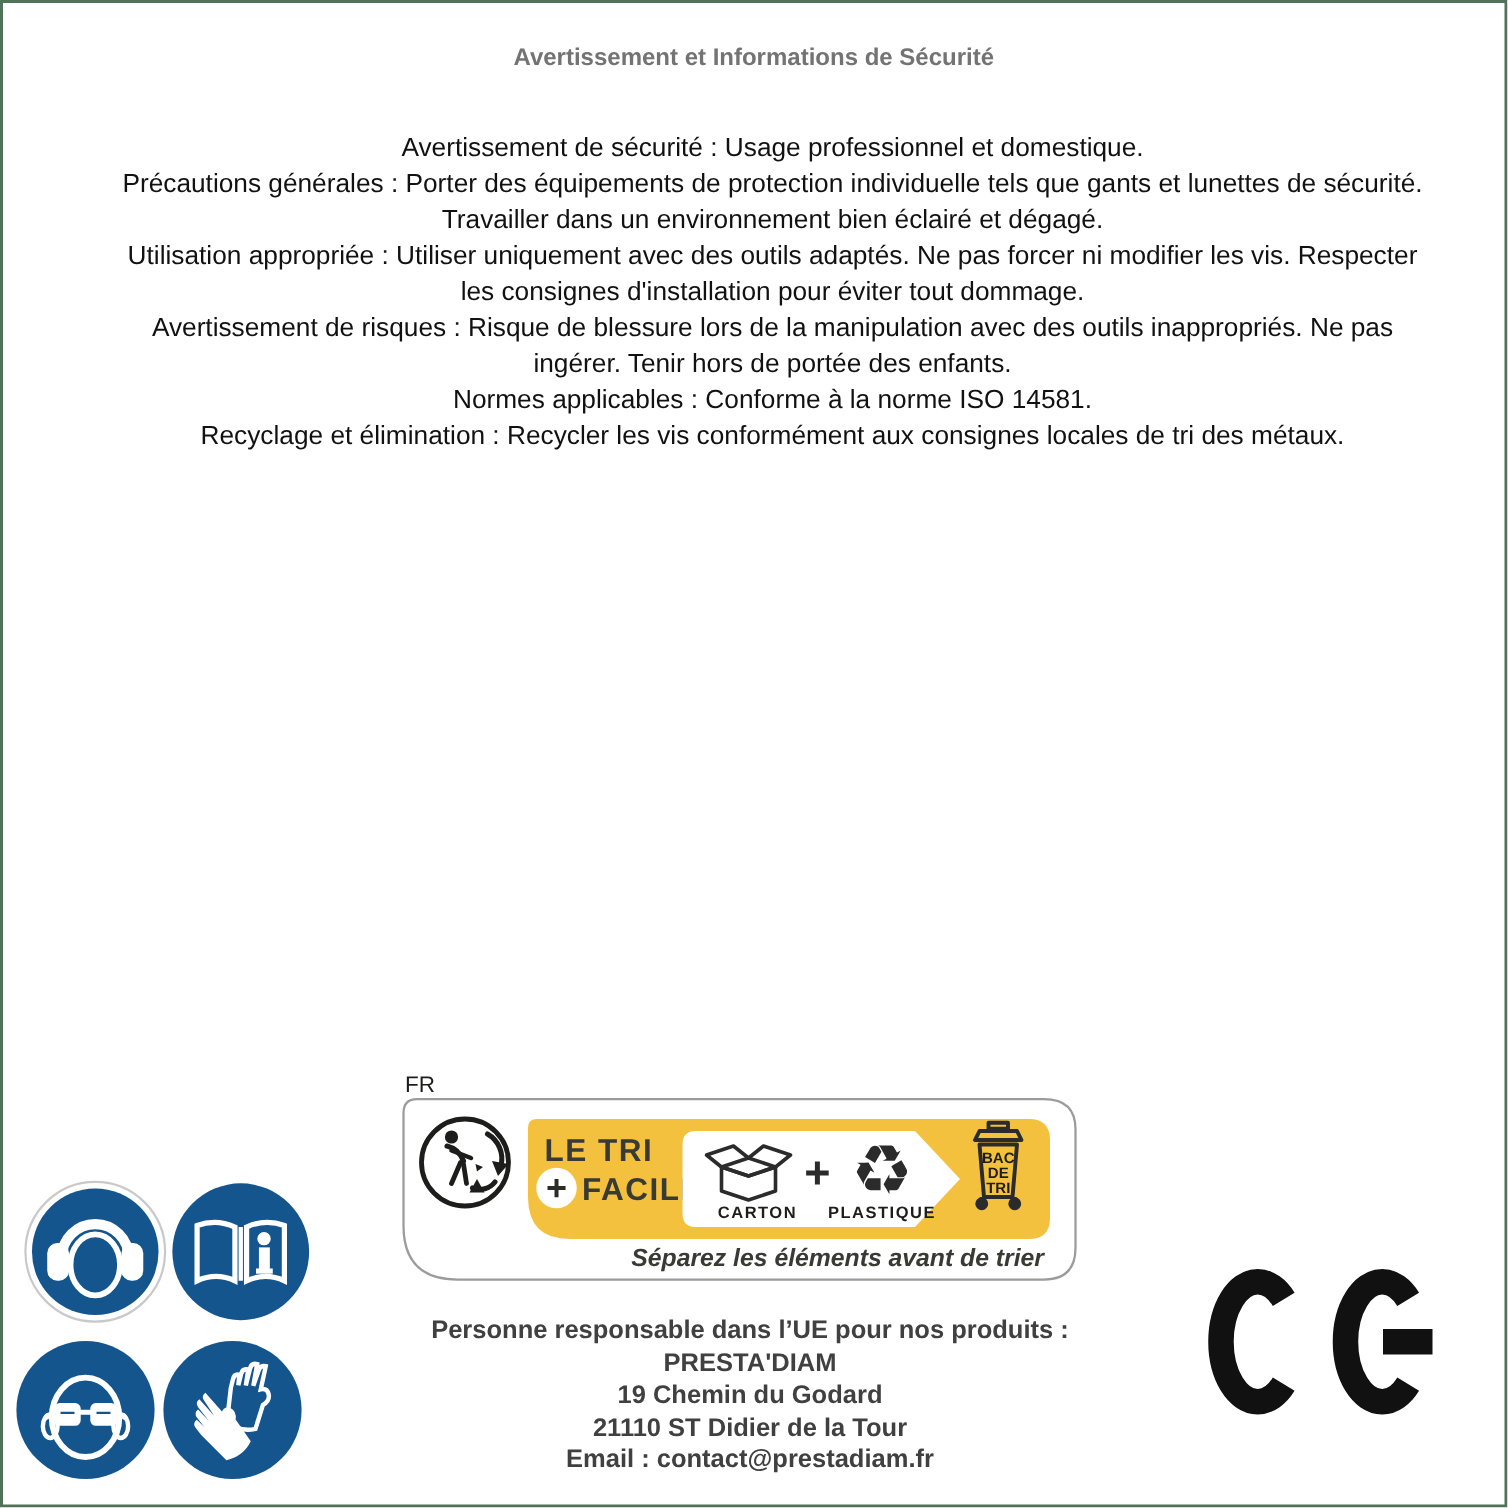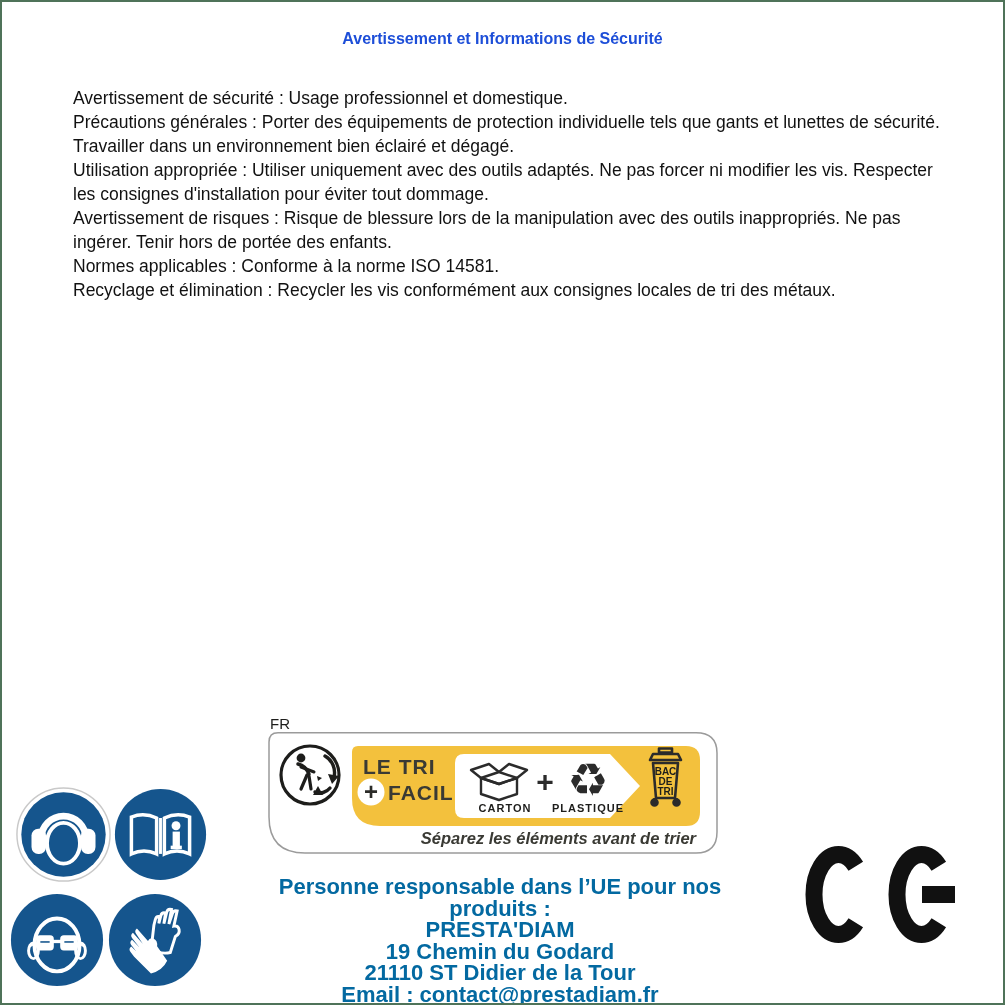--- a/index.html
+++ b/index.html
@@ -16,7 +16,7 @@
   .title{
     position:absolute;top:28px;left:0;right:0;
     text-align:center;
-    font-size:16px;font-weight:bold;color:#1d4ed8;
+    font-size:16px;font-weight:bold;color:#737373;
   }
   .warnings{
     position:absolute;left:71px;top:84px;width:884px;

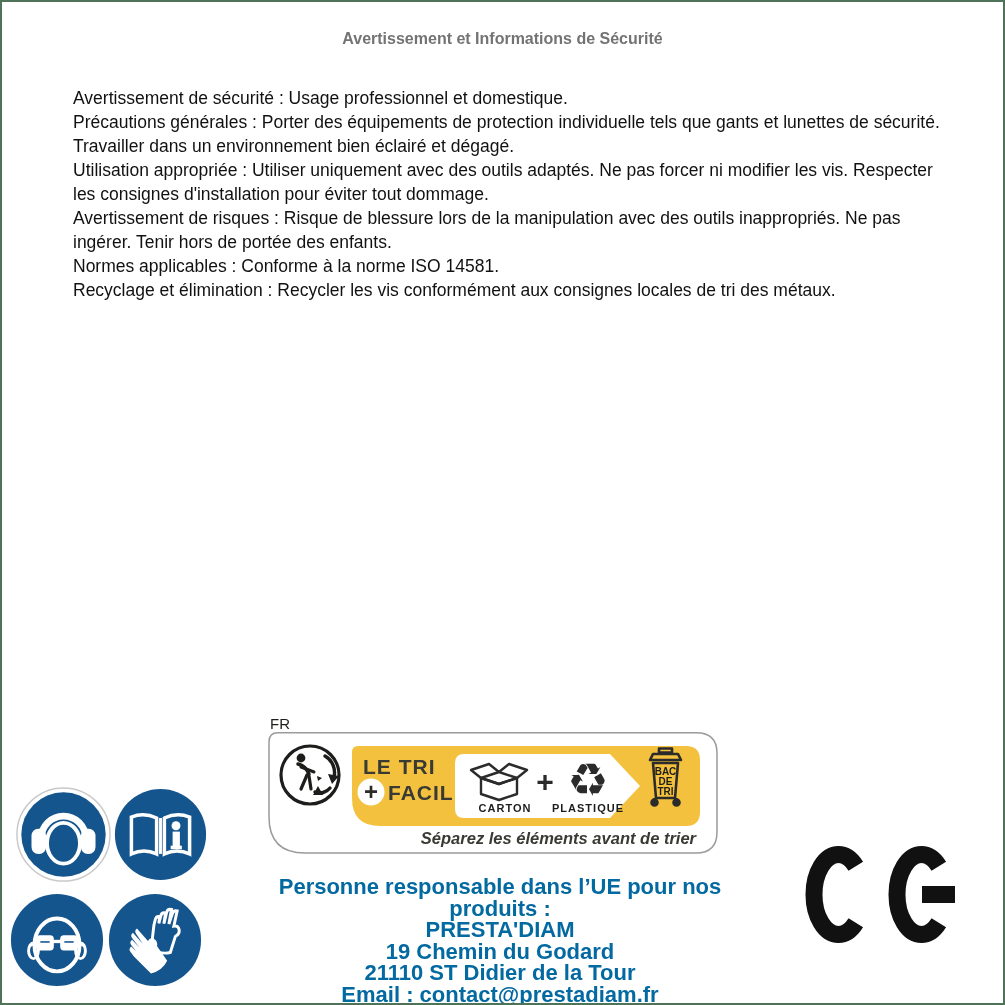--- a/index.html
+++ b/index.html
@@ -22,7 +22,7 @@
     position:absolute;left:71px;top:84px;width:884px;
     font-size:17.5px;line-height:24px;color:#111;
   }
-  .warnings p{margin:0;}
+  .warnings p{margin:0;text-align:center;}
   .pictogram-grid{position:absolute;left:0;top:0;}
   .pictogram{position:absolute;}
   .recycling-block{position:absolute;left:266px;top:714px;width:452px;}

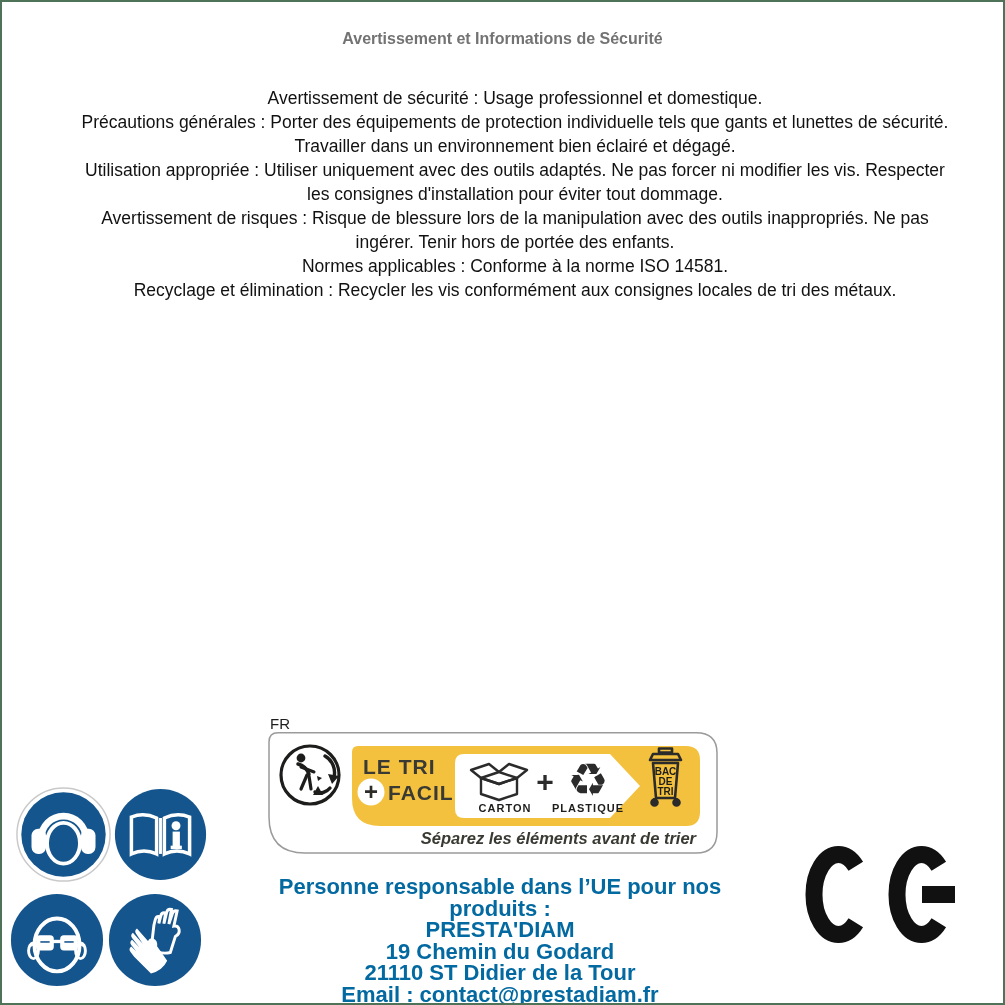--- a/index.html
+++ b/index.html
@@ -29,7 +29,7 @@
   .fr-code{font-size:15px;font-weight:normal;color:#1d1d1b;margin:0 0 1px 2px;line-height:15px;}
   .contact{
     position:absolute;left:258px;top:874px;width:480px;
-    text-align:center;font-weight:bold;font-size:22px;line-height:21.5px;color:#0369a1;
+    text-align:center;font-weight:bold;font-size:17px;line-height:21.5px;color:#404040;
   }
   .contact div{margin:0;}
   .ce-mark{position:absolute;left:793px;top:841px;}

